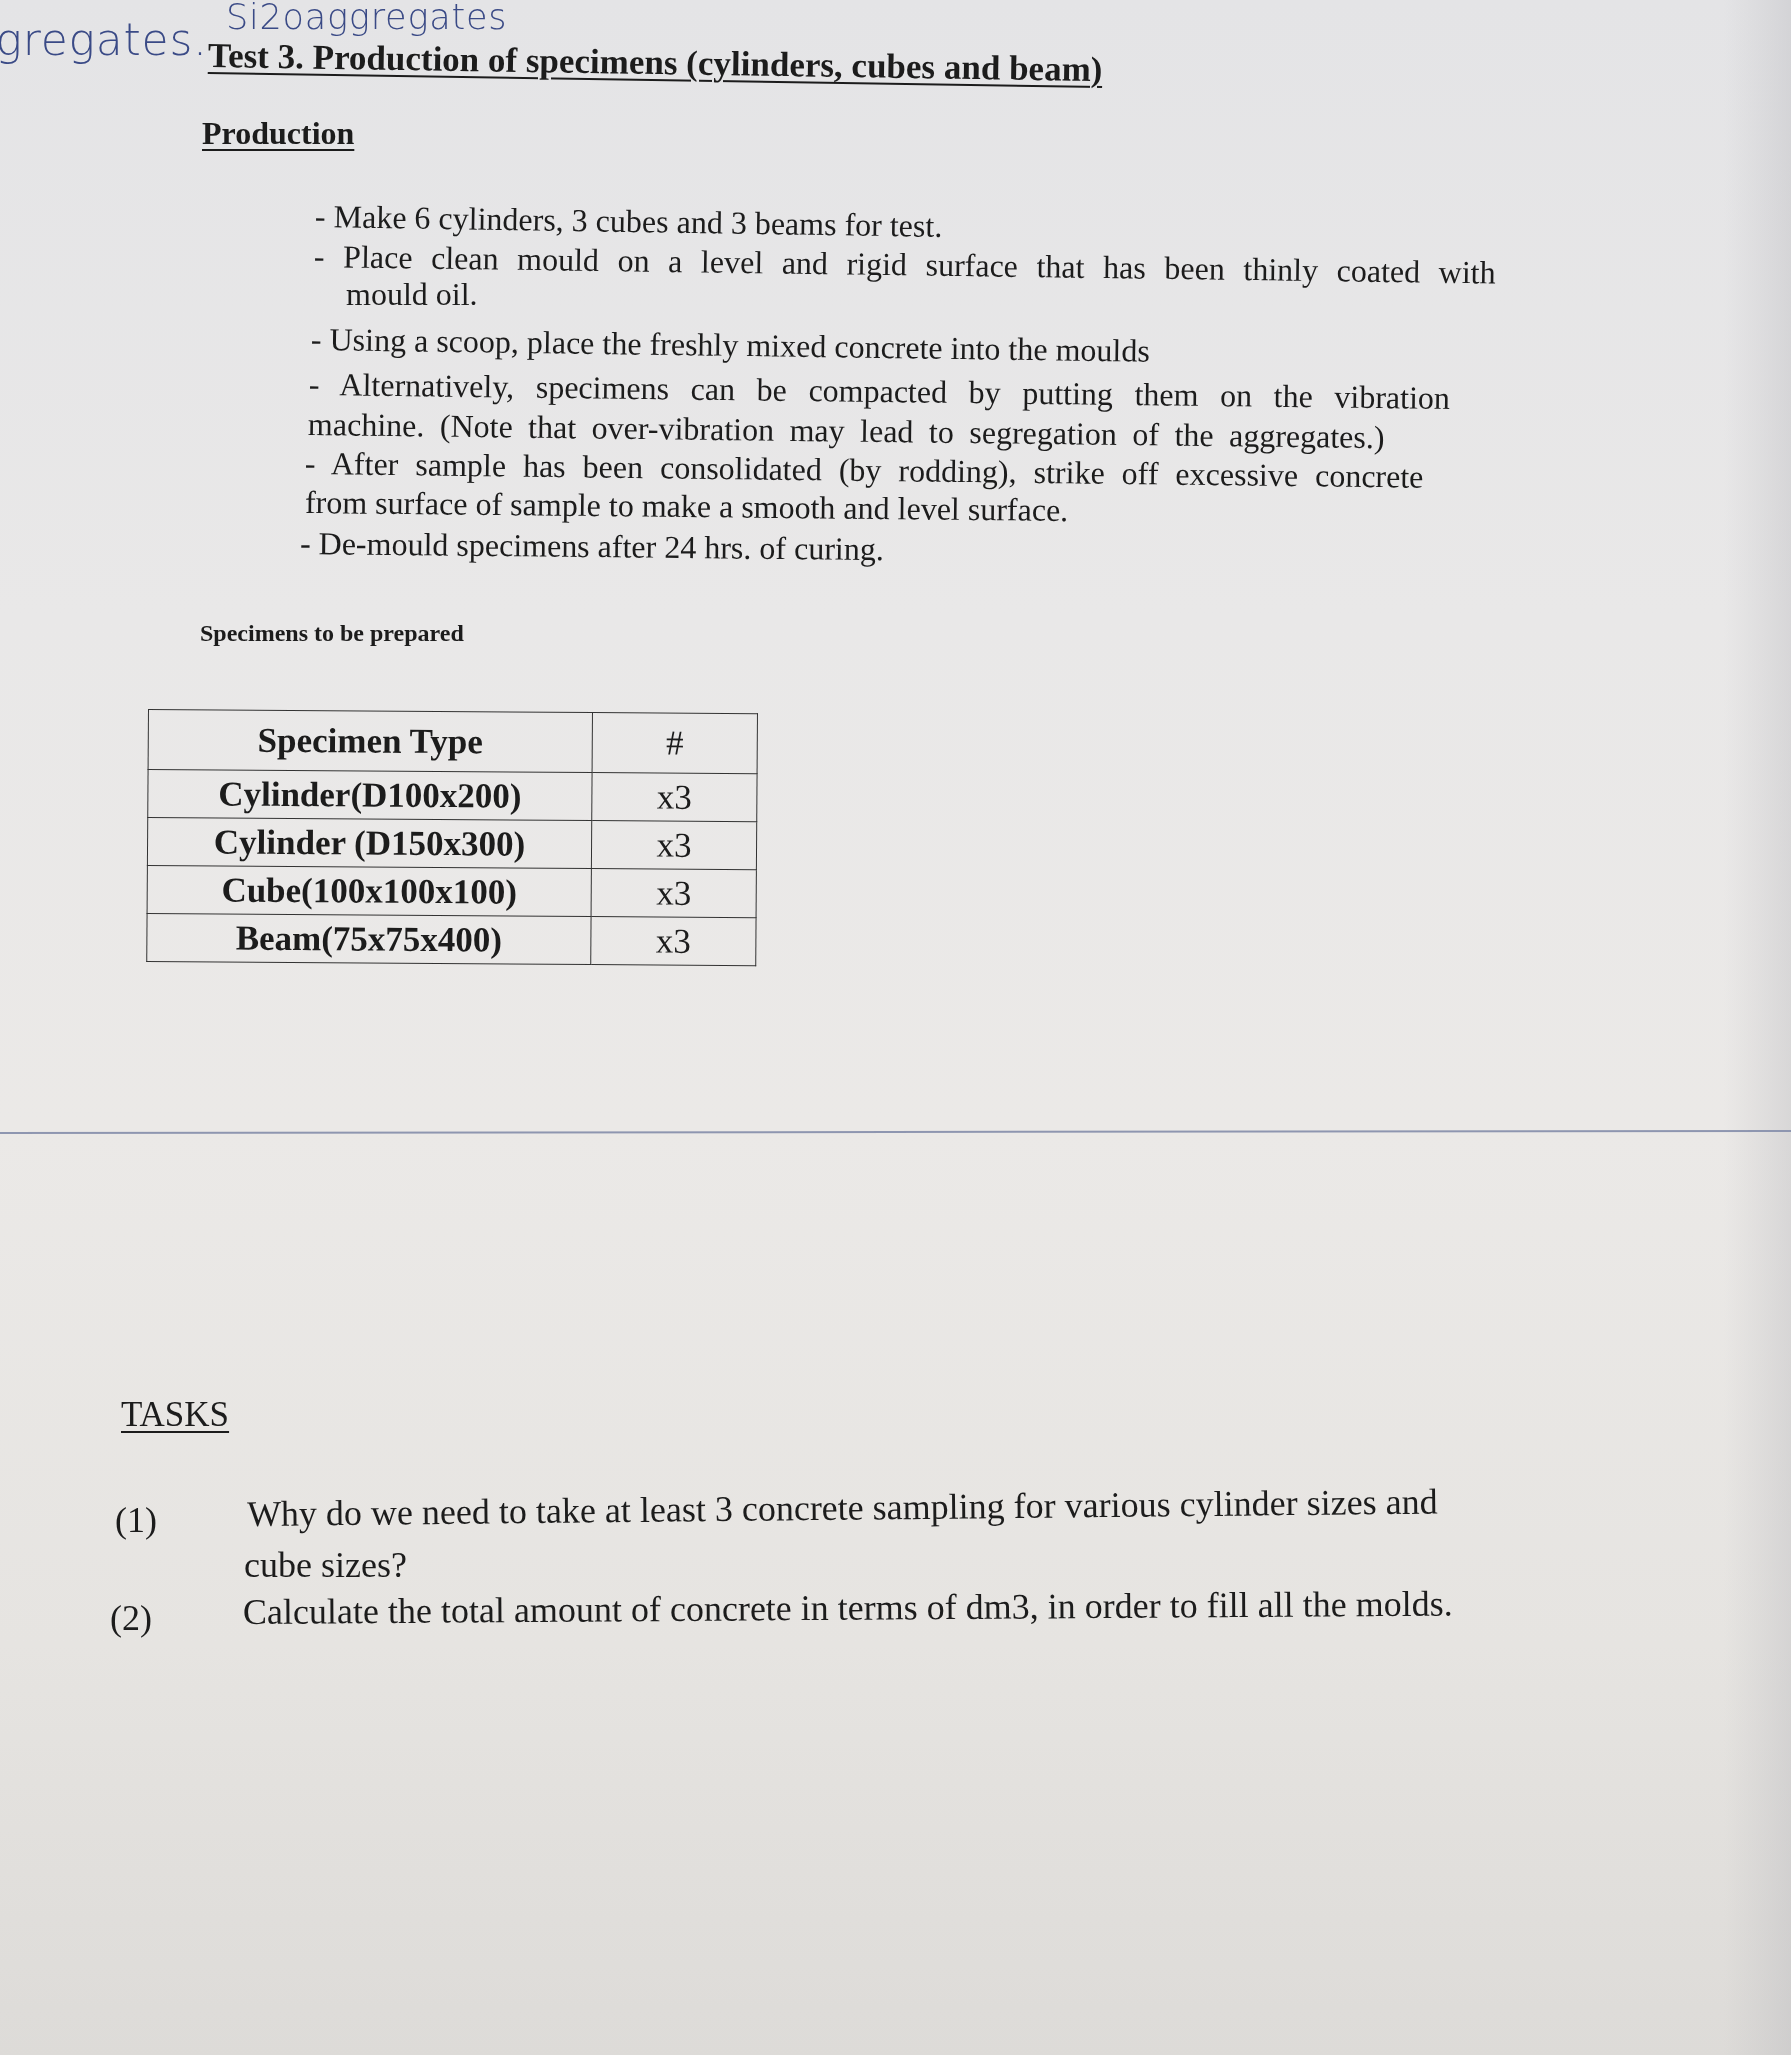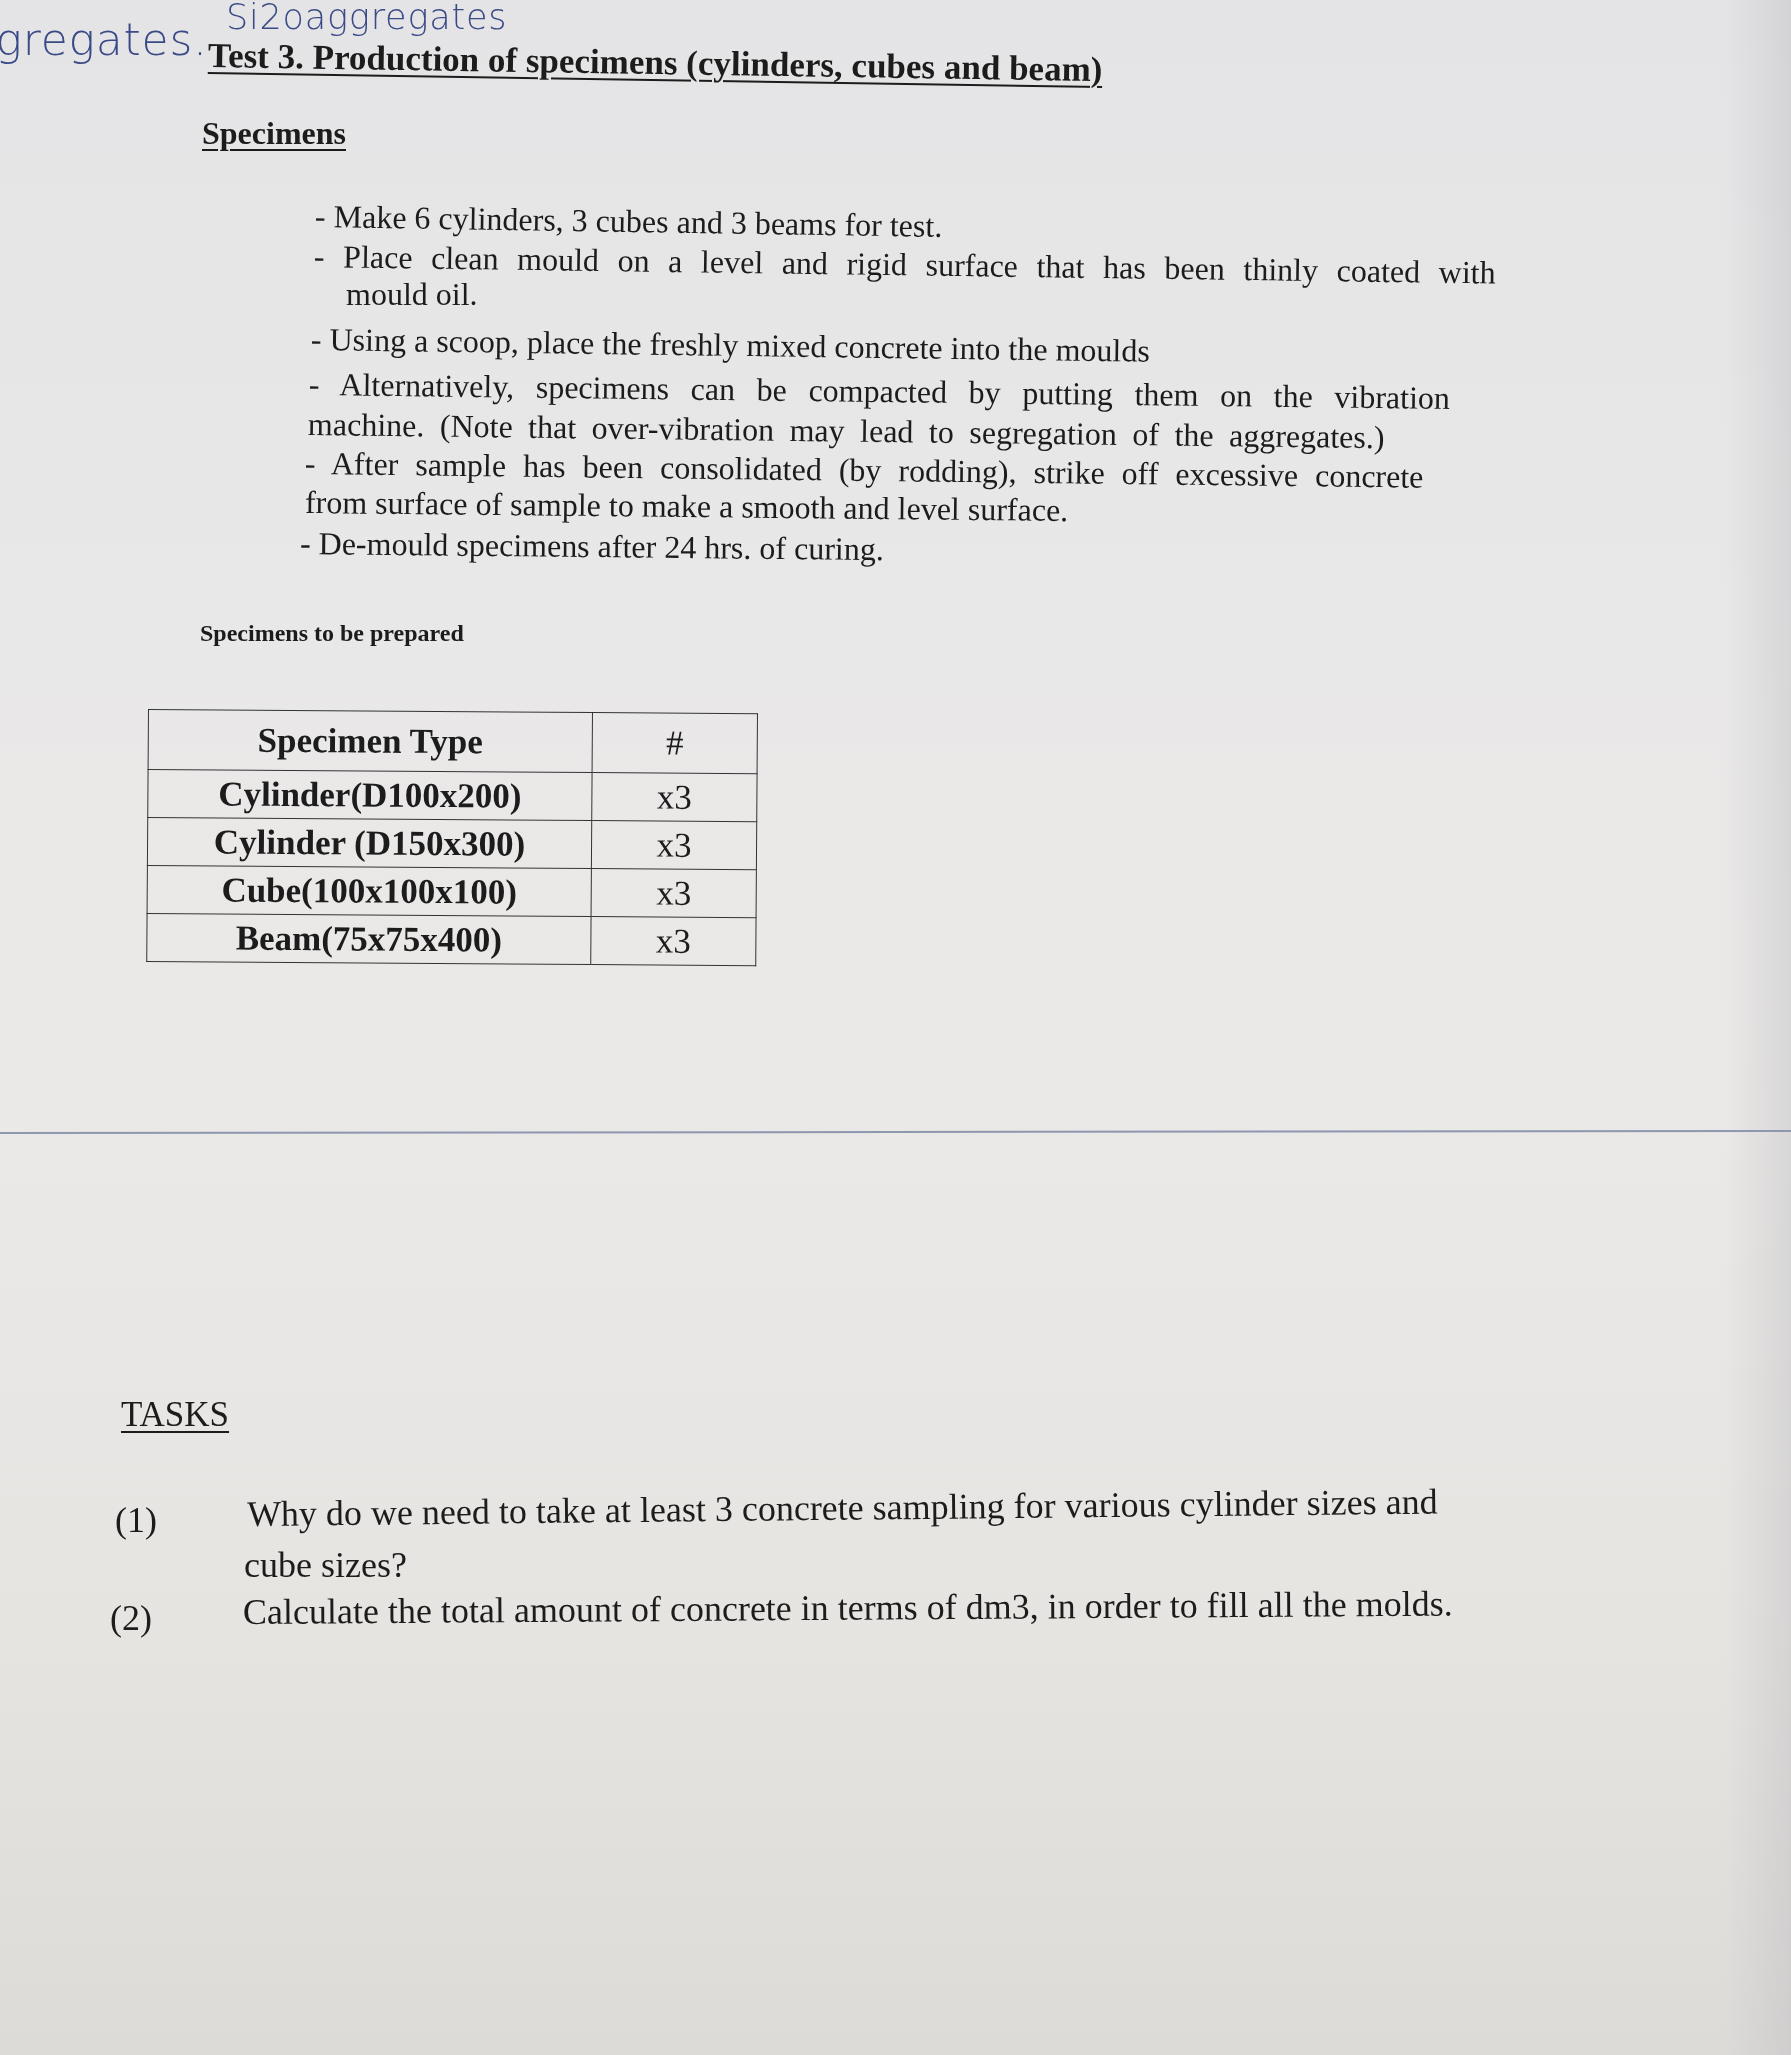--- a/index.html
+++ b/index.html
@@ -60,7 +60,7 @@
 
 <div class="abs title">Test 3. Production of specimens (cylinders, cubes and beam)</div>
 
-<div class="abs h-proc">Specimens</div>
+<div class="abs h-proc">Production</div>
 
 <div class="abs proc-line" style="left:315px; top:198px; transform:rotate(0.9deg);">- Make 6 cylinders, 3 cubes and 3 beams for test.</div>
 <div class="abs proc-line" style="left:314px; top:238px; word-spacing:10.6px; transform:rotate(0.8deg);">- Place clean mould on a level and rigid surface that has been thinly coated with</div>

